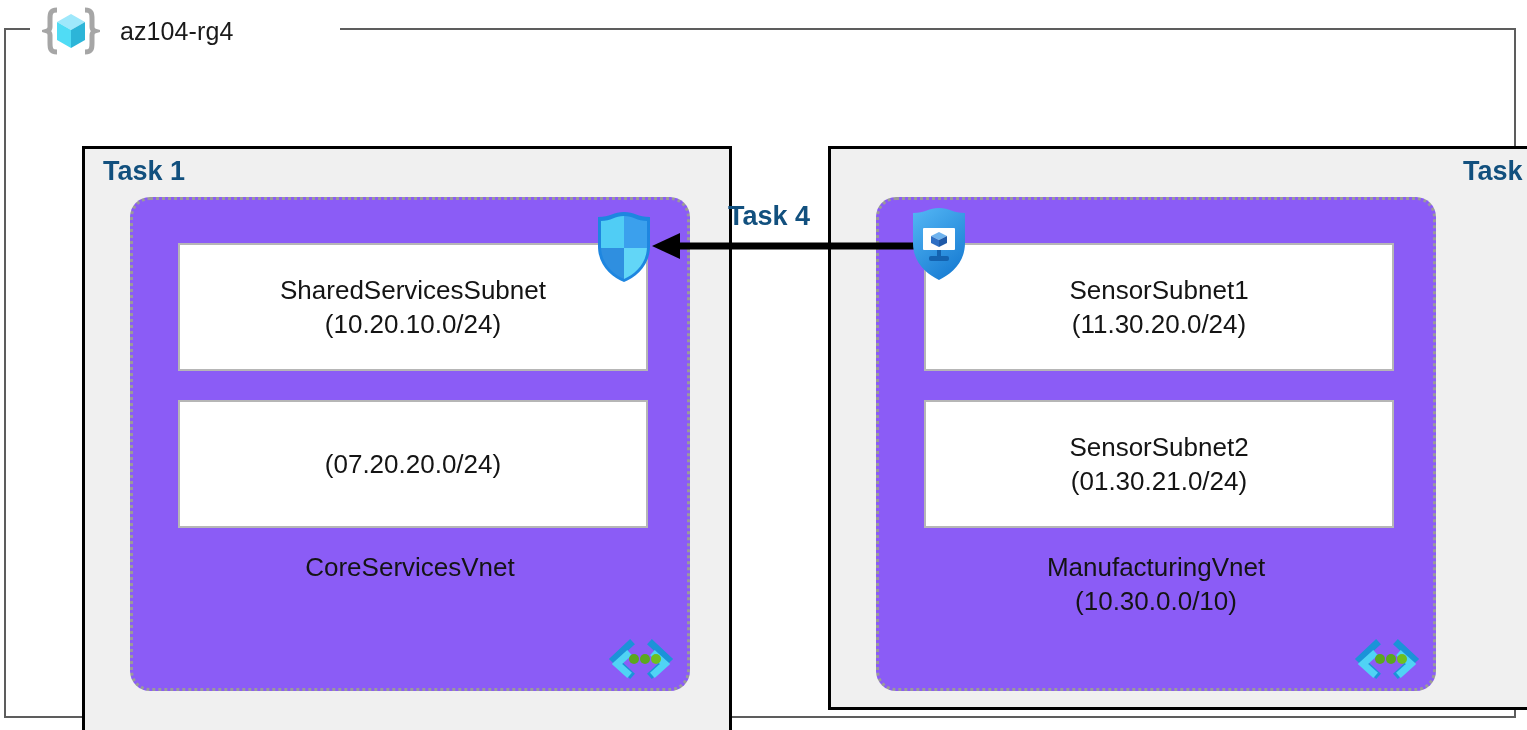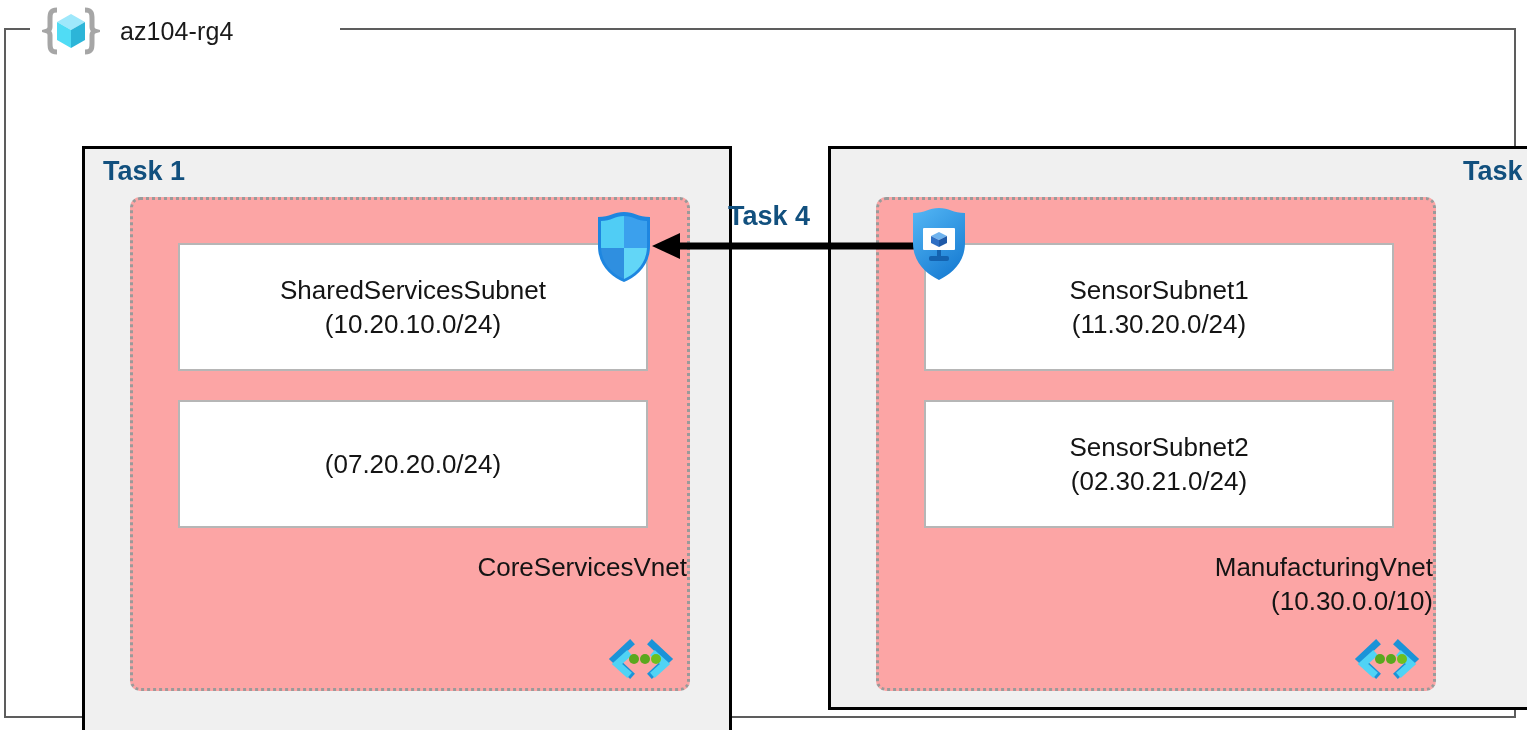--- a/index.html
+++ b/index.html
@@ -97,9 +97,9 @@
   .vnet-box {
     position: absolute;
     box-sizing: border-box;
-    background: #fca5a5;
+    background: #8b5cf6;
     border: 3px dotted #9a9a9a;
-    border-radius: 10px;
+    border-radius: 20px;
     left: 45px;
     top: 48px;
     width: 560px;

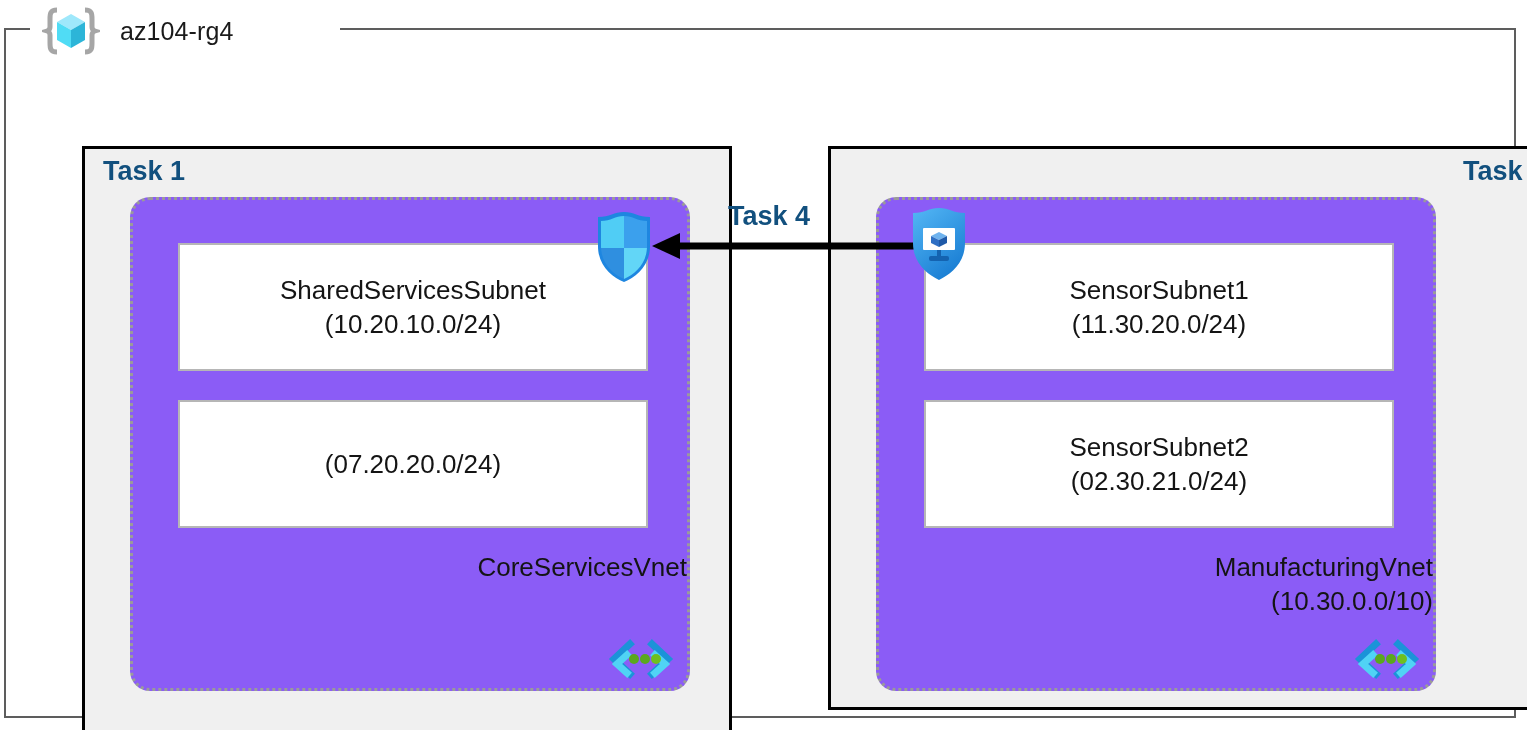--- a/index.html
+++ b/index.html
@@ -248,7 +248,7 @@
 
       <div class="subnet-box slot-2">
         <div class="subnet-name">SensorSubnet2</div>
-        <div class="subnet-cidr">(02.30.21.0/24)</div>
+        <div class="subnet-cidr">(01.30.21.0/24)</div>
       </div>
 
       <div class="vnet-caption">

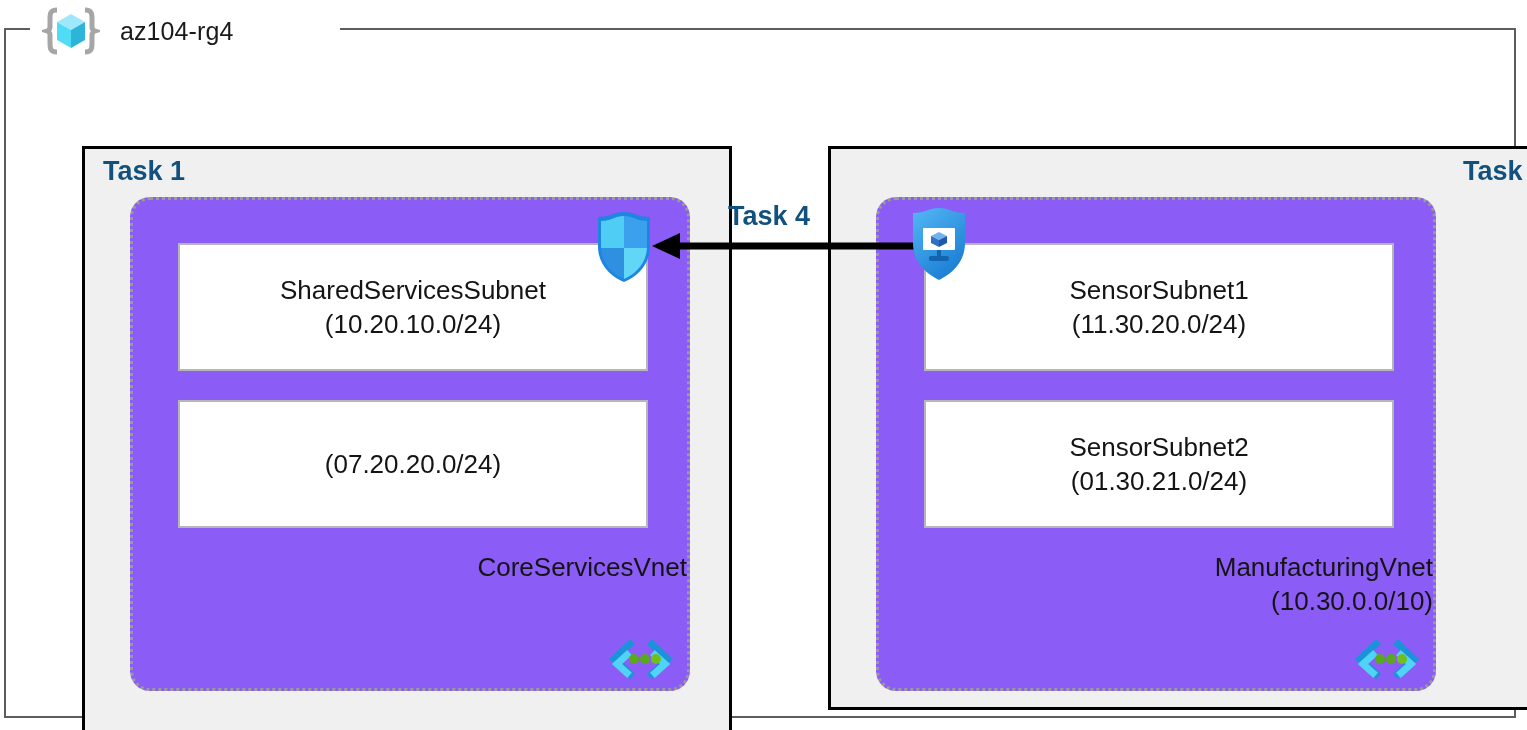--- a/index.html
+++ b/index.html
@@ -137,7 +137,7 @@
     left: 0;
     right: 0;
     top: 350px;
-    text-align: right;
+    text-align: center;
   }
 
   

